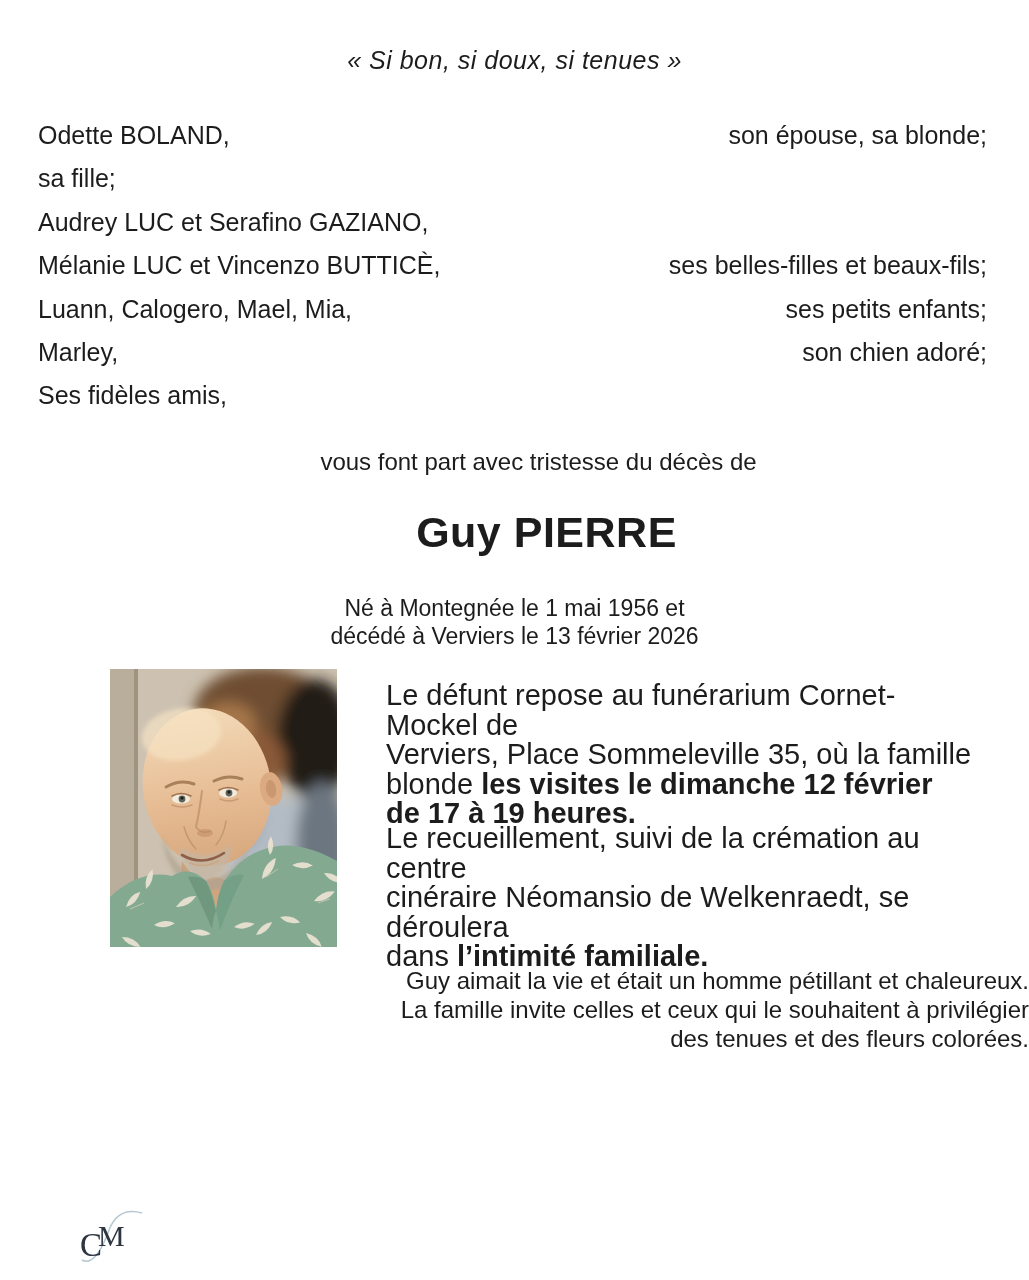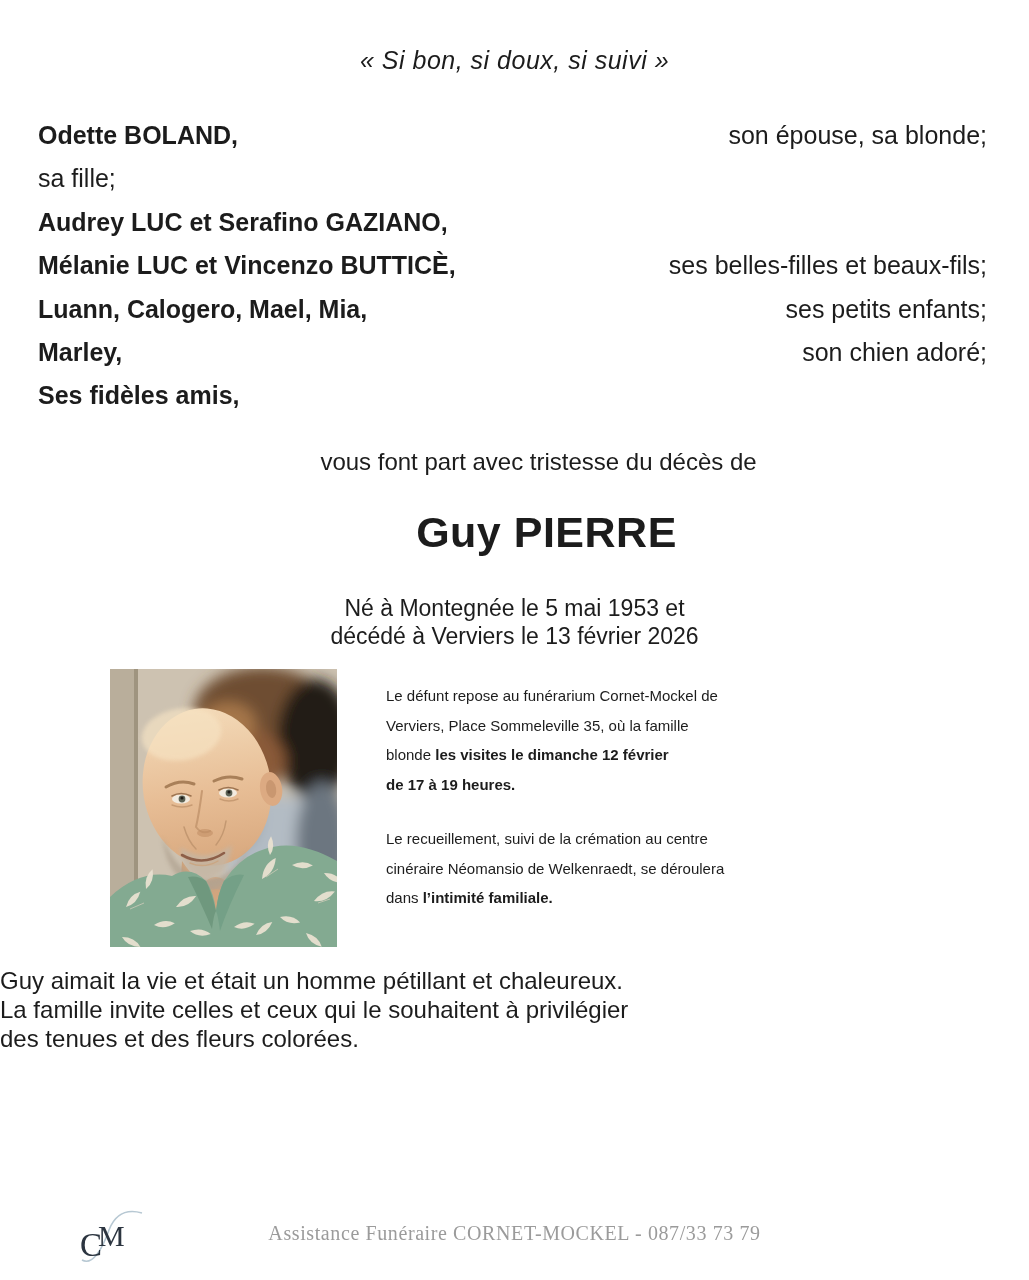--- a/index.html
+++ b/index.html
@@ -45,7 +45,7 @@
 
 <div id="page">
 
-  <div class="quote">« Si bon, si doux, si suivi »</div>
+  <div class="quote">« Si bon, si doux, si tenues »</div>
 
   <div class="family">
     <div class="family-row">

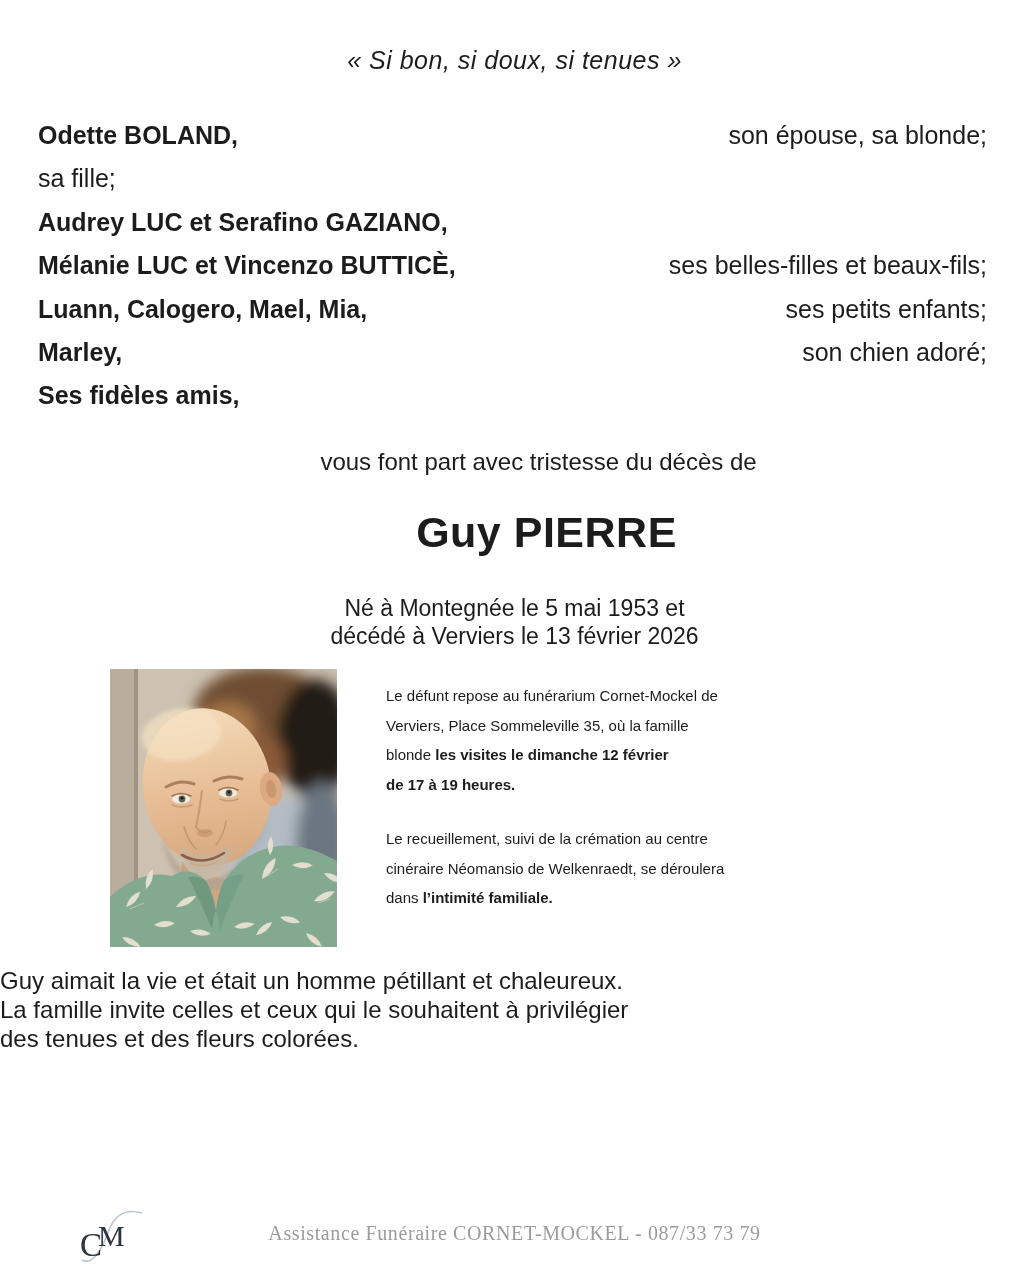--- a/index.html
+++ b/index.html
@@ -11,7 +11,7 @@
 
   .family{position:absolute;top:114px;left:38px;right:42px;}
   .family-row{display:flex;justify-content:space-between;line-height:43.4px;font-size:25px;}
-  .family-row .left{text-align:center;font-weight:bold;}
+  .family-row .left{text-align:center;}
   .family-row .right{text-align:right;}
 
   .announce{position:absolute;top:448px;left:0;width:100%;text-align:center;font-size:24px;margin-left:24px;}

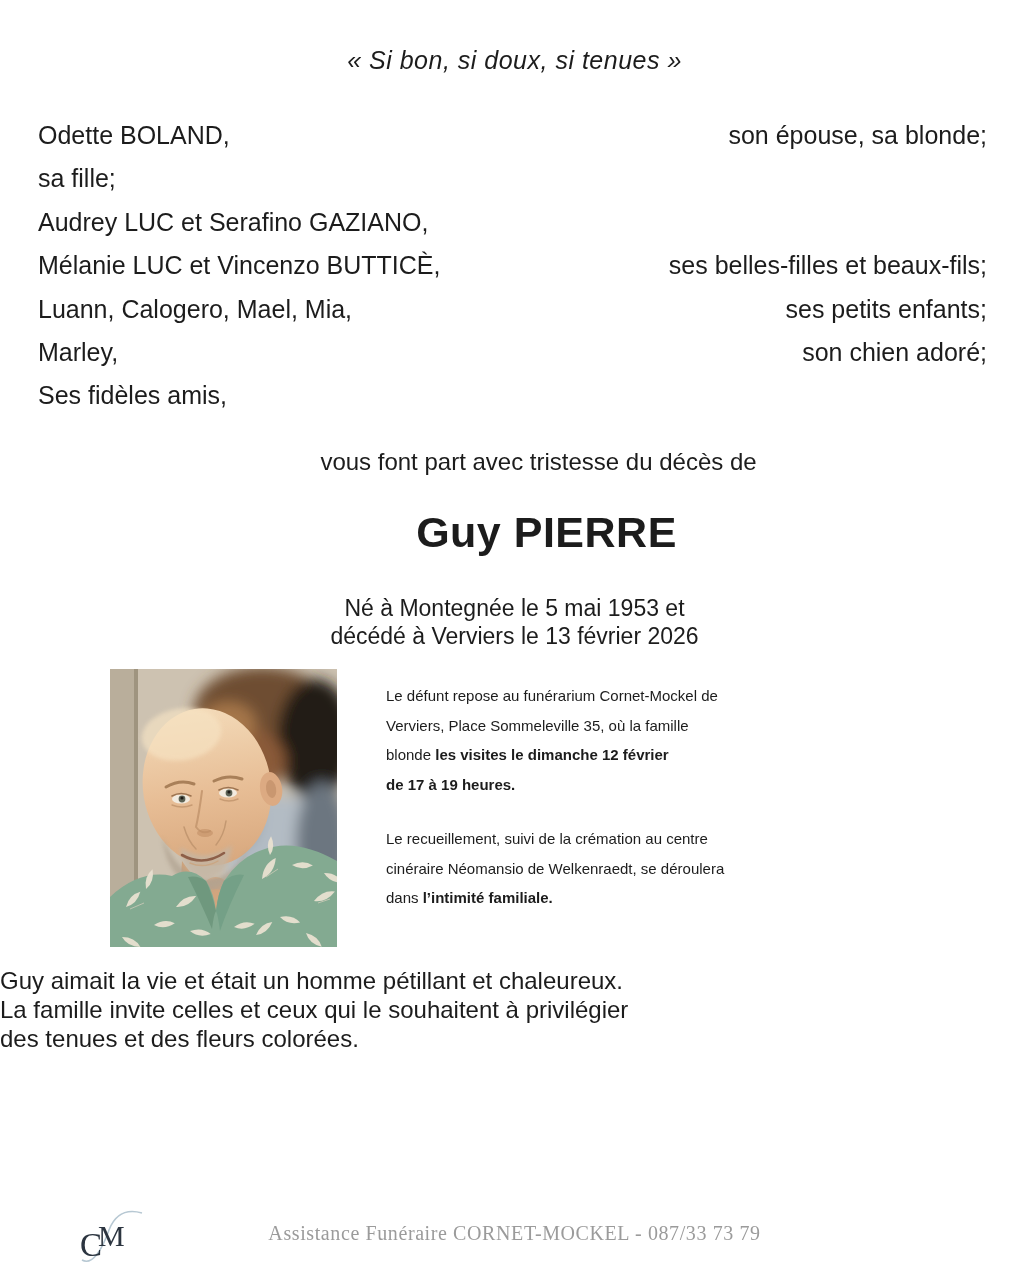--- a/index.html
+++ b/index.html
@@ -82,7 +82,7 @@
   <div class="deceased-name">Guy PIERRE</div>
 
   <div class="dates">
-    <div>Né à Montegnée le 5 mai 1953 et</div>
+    <div>Né à Montegnée le 1 mai 1956 et</div>
     <div>décédé à Verviers le 13 février 2026</div>
   </div>
 

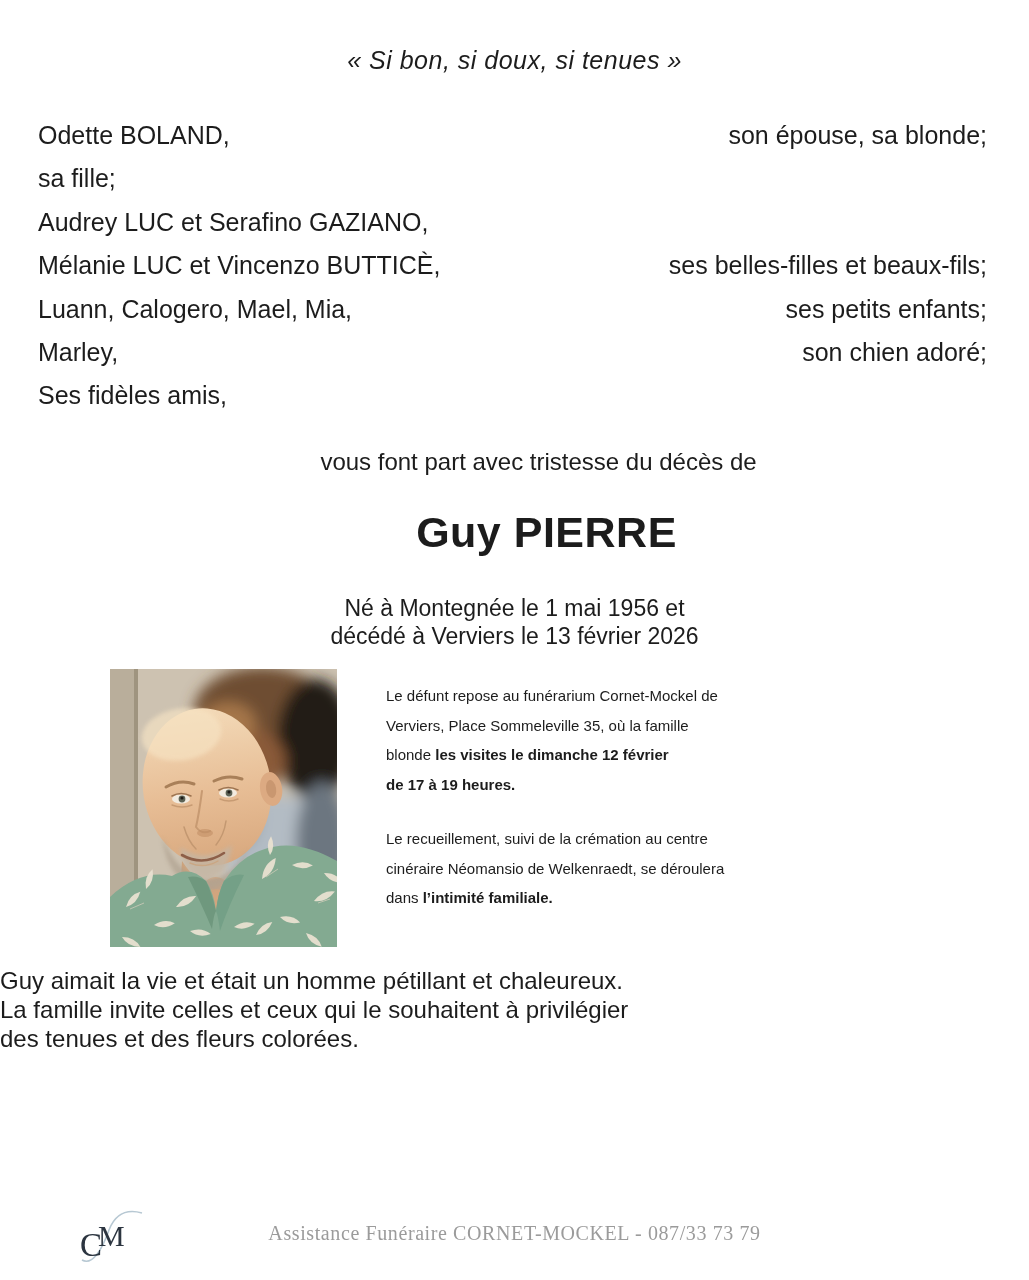--- a/index.html
+++ b/index.html
@@ -25,7 +25,7 @@
   .photo{position:absolute;left:110px;top:669px;width:227px;height:278px;}
   .photo svg{display:block;}
 
-  .para{position:absolute;left:386px;width:600px;font-size:15px;line-height:29.5px;}
+  .para{position:absolute;left:386px;width:600px;font-size:29px;line-height:29.5px;}
   .para1{top:681px;}
   .para2{top:824px;}
   .para b{font-weight:700;}

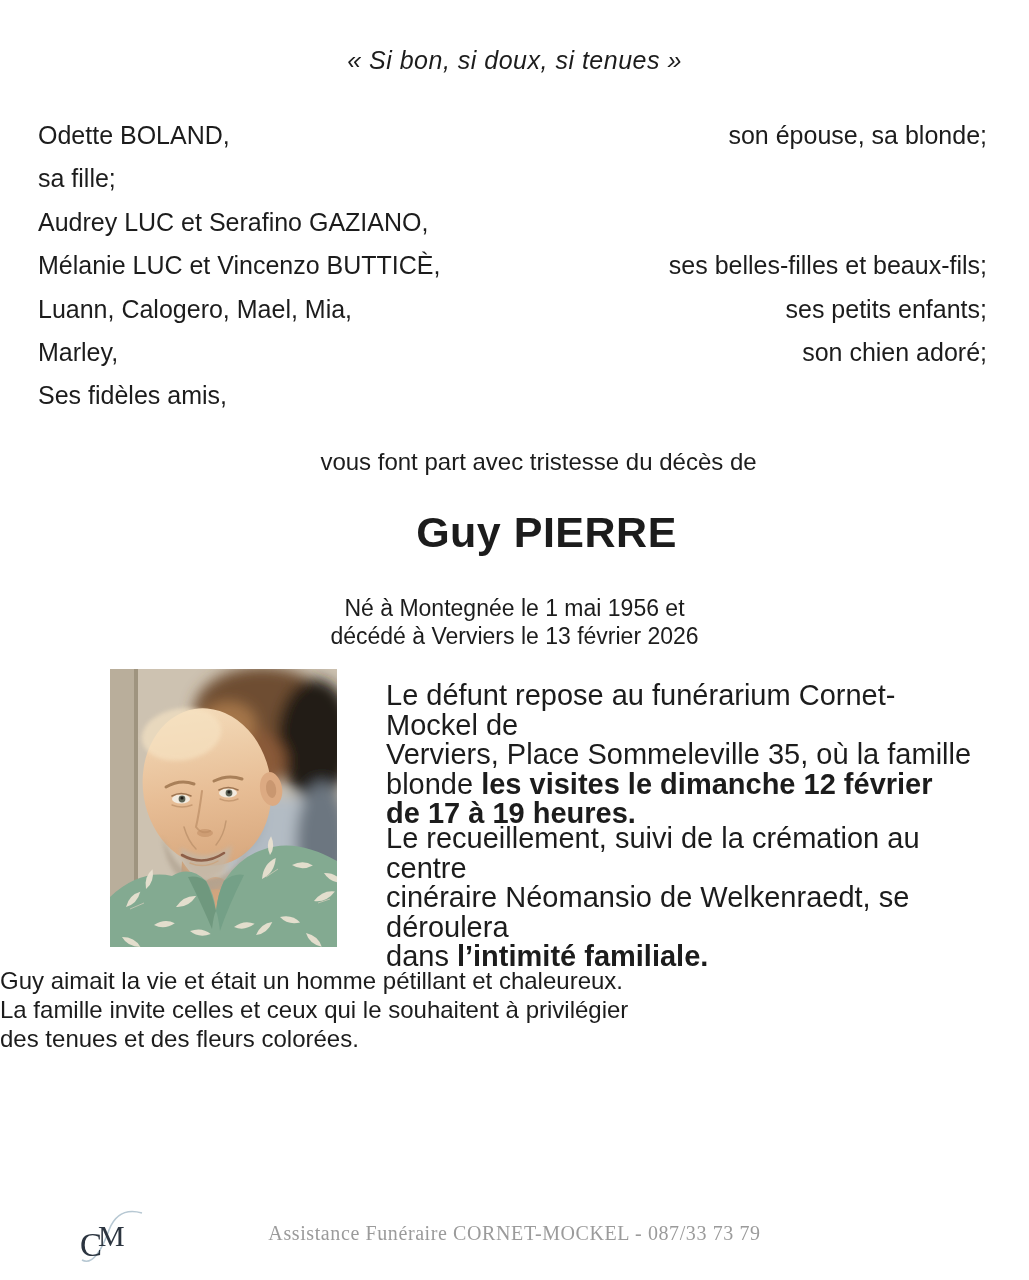--- a/index.html
+++ b/index.html
@@ -30,7 +30,7 @@
   .para2{top:824px;}
   .para b{font-weight:700;}
 
-  .tribute{position:absolute;top:966px;left:0;width:100%;text-align:left;
+  .tribute{position:absolute;top:966px;left:0;width:100%;text-align:right;
            font-size:24px;line-height:29px;}
   .condolences{position:absolute;top:1082px;left:0;width:100%;text-align:center;
            font-size:24px;line-height:29px;}

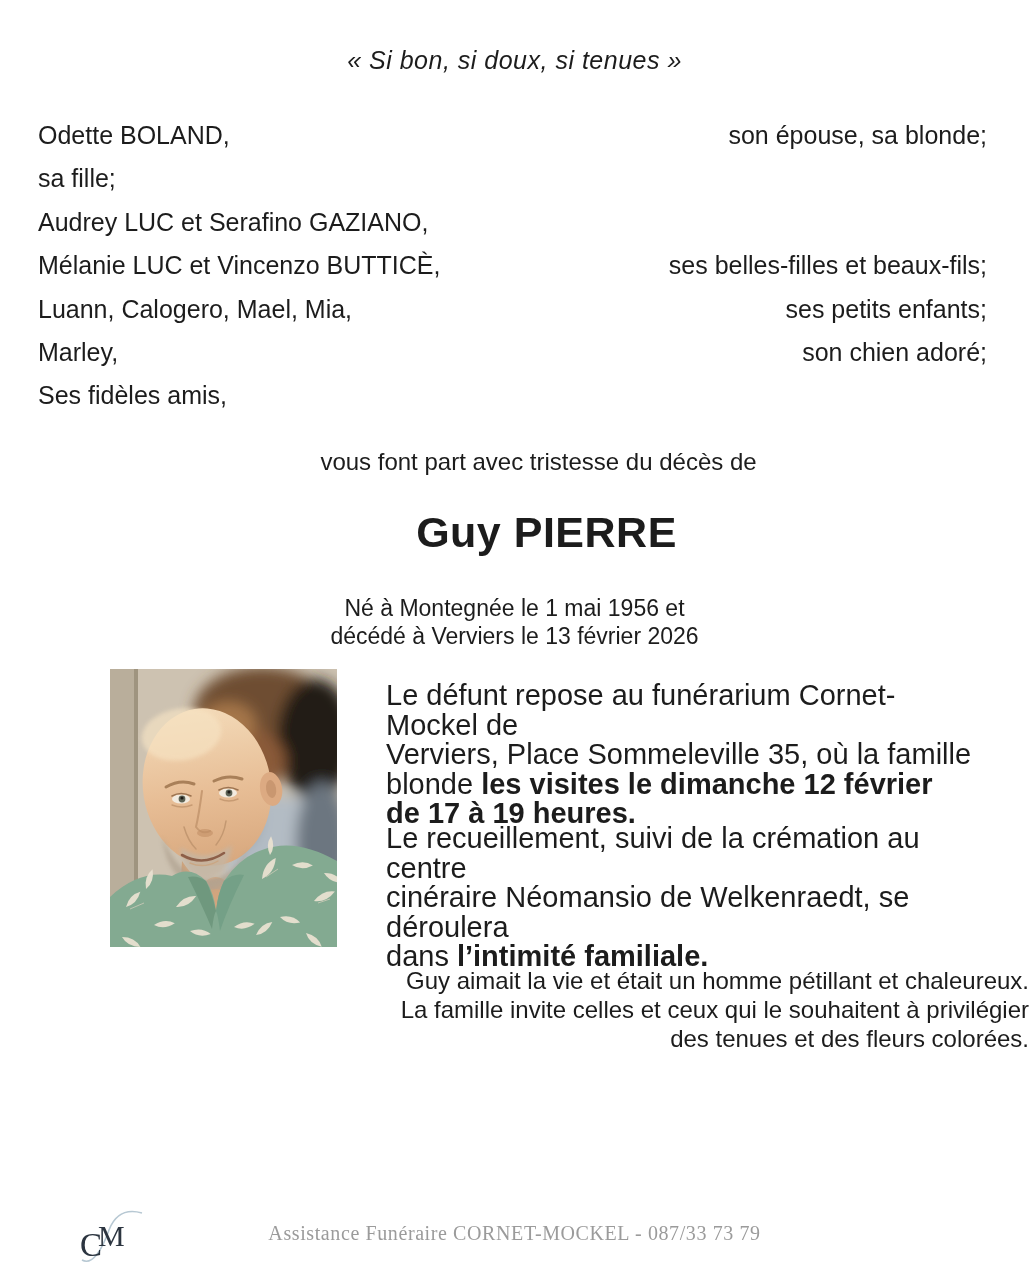--- a/index.html
+++ b/index.html
@@ -211,7 +211,6 @@
     </svg>
   </div>
 
-  <div class="footer-text">Assistance Funéraire CORNET-MOCKEL - 087/33 73 79</div>
 
 </div>
 

